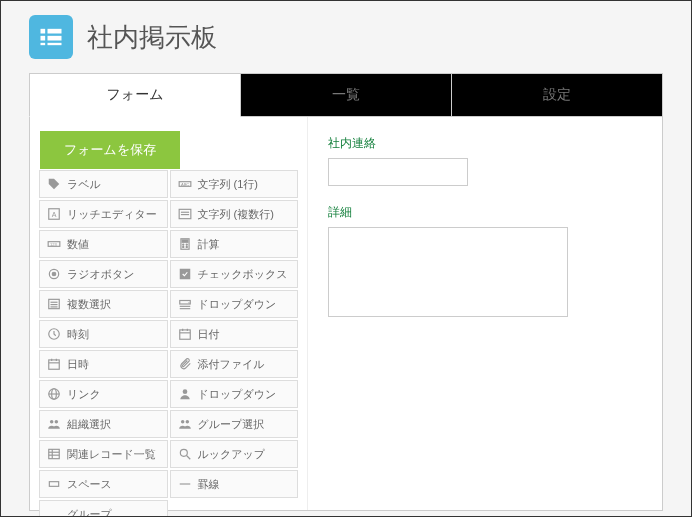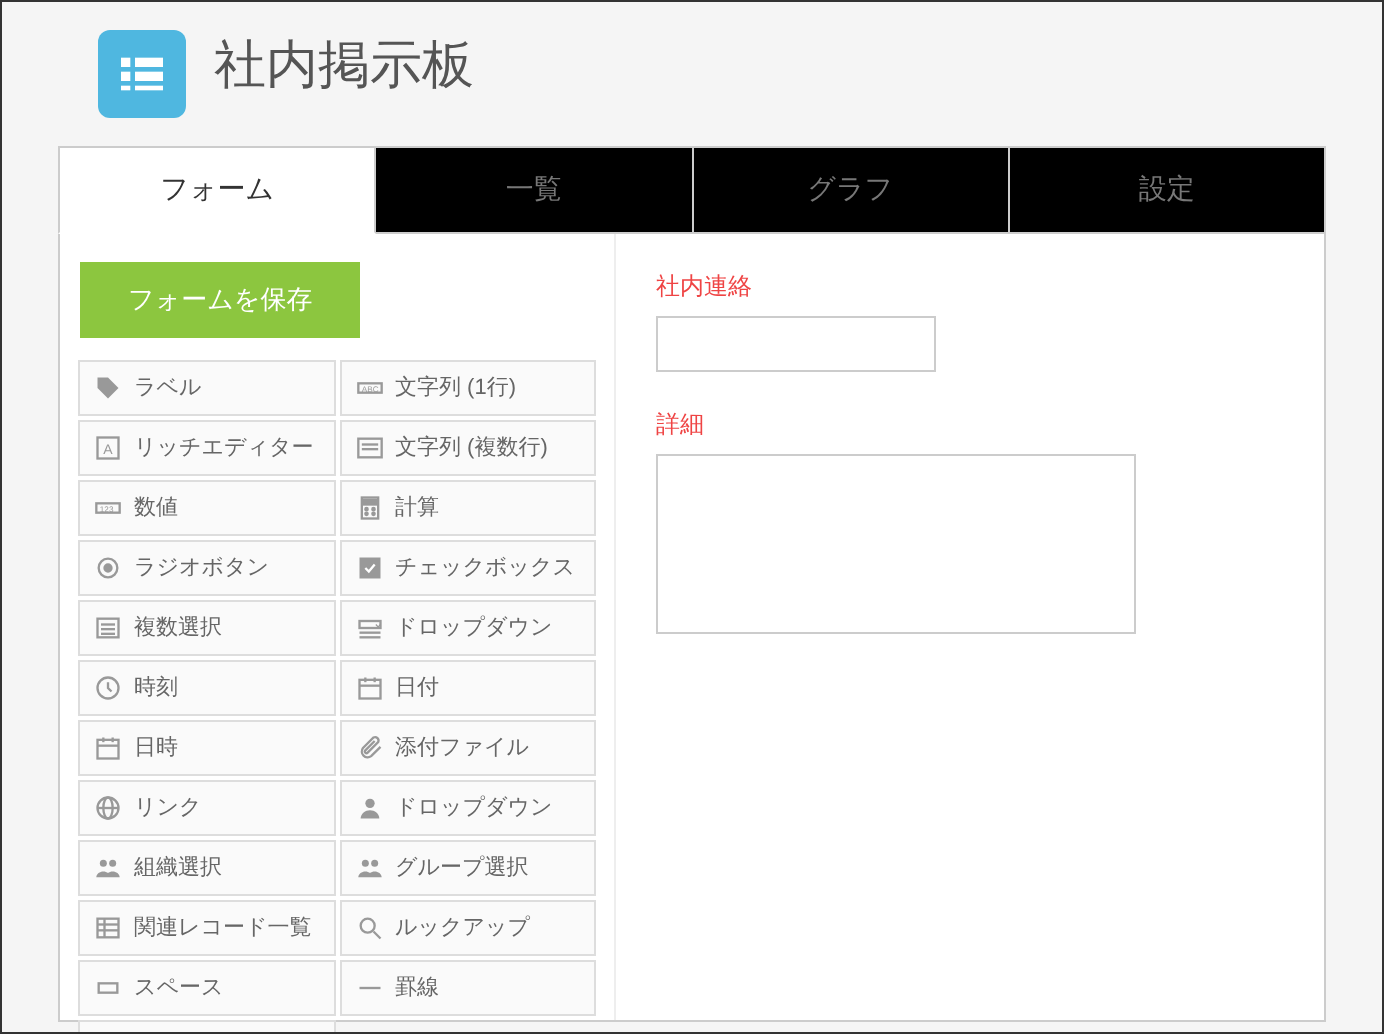--- a/index.html
+++ b/index.html
@@ -5,7 +5,7 @@
 * { box-sizing: border-box; margin: 0; padding: 0; }
 body { font-family: "Meiryo", "Hiragino Kaku Gothic Pro", sans-serif; background: #f0f0f0; color: #333; font-size: 13px; }
 .page { width: 692px; height: 517px; background: #f5f5f5; border: 1px solid #333; position: relative; overflow: hidden; }
-.header { display: flex; align-items: flex-start; padding: 14px 28px 14px 28px; margin-left: 20px; }
+.header { display: flex; align-items: center; padding: 14px 28px 14px 28px; }
 .app-icon { width: 44px; height: 44px; background: #4fb7e0; border-radius: 6px; display: flex; align-items: center; justify-content: center; margin-right: 14px; }
 .app-icon svg { width: 28px; height: 28px; }
 .app-title { font-size: 26px; font-weight: normal; color: #555; }

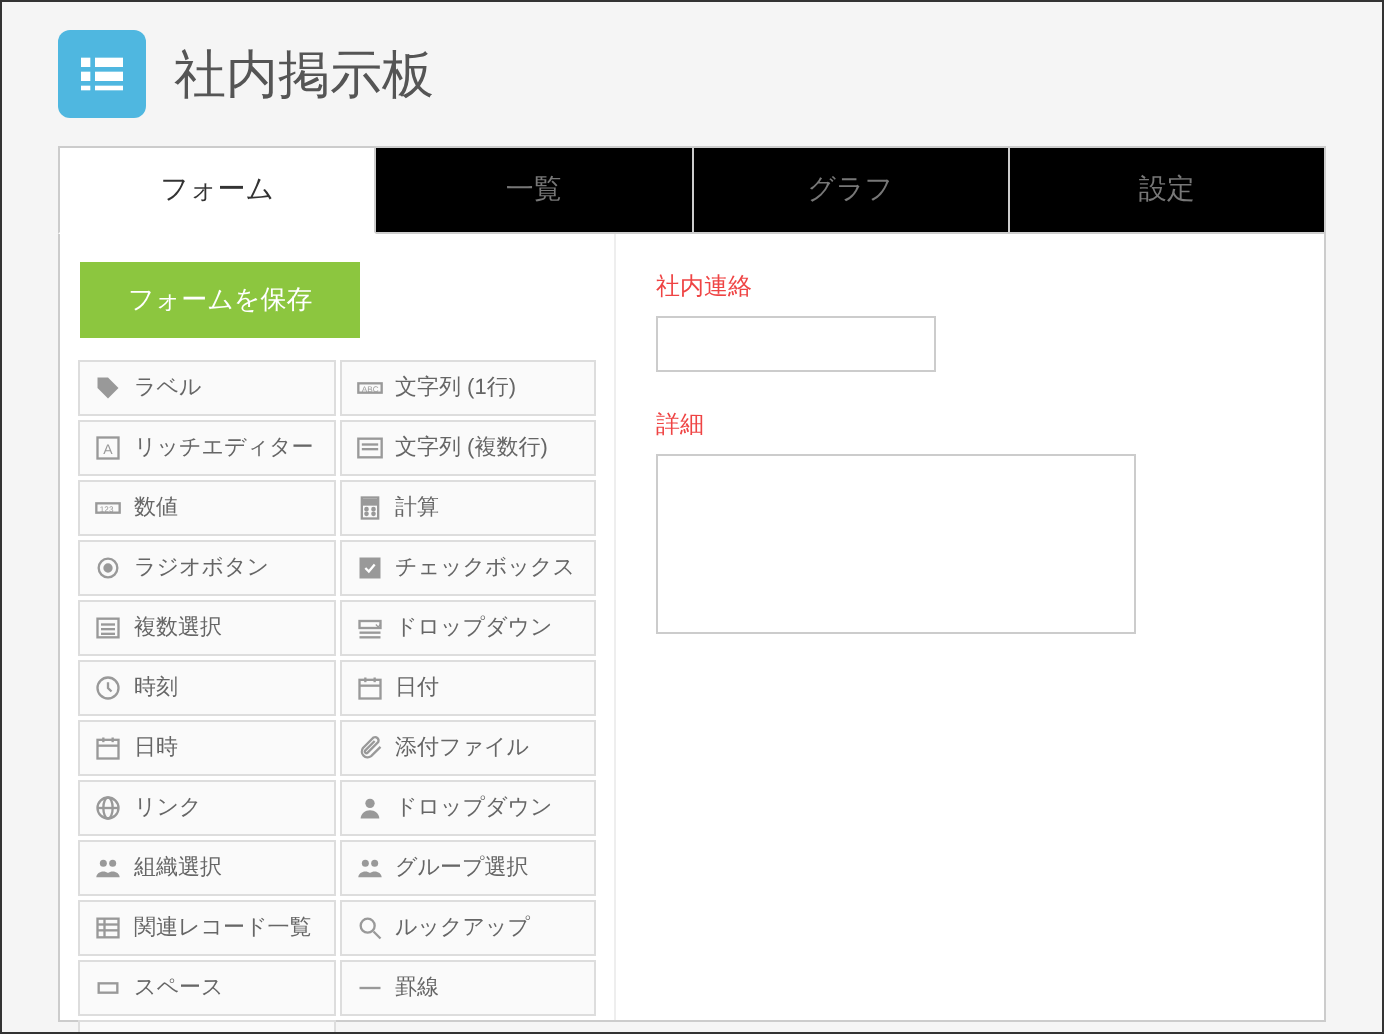--- a/index.html
+++ b/index.html
@@ -48,7 +48,6 @@
   <div class="tabs">
     <div class="tab active">フォーム</div>
     <div class="tab">一覧</div>
-    <div class="tab">グラフ</div>
     <div class="tab">設定</div>
   </div>
 

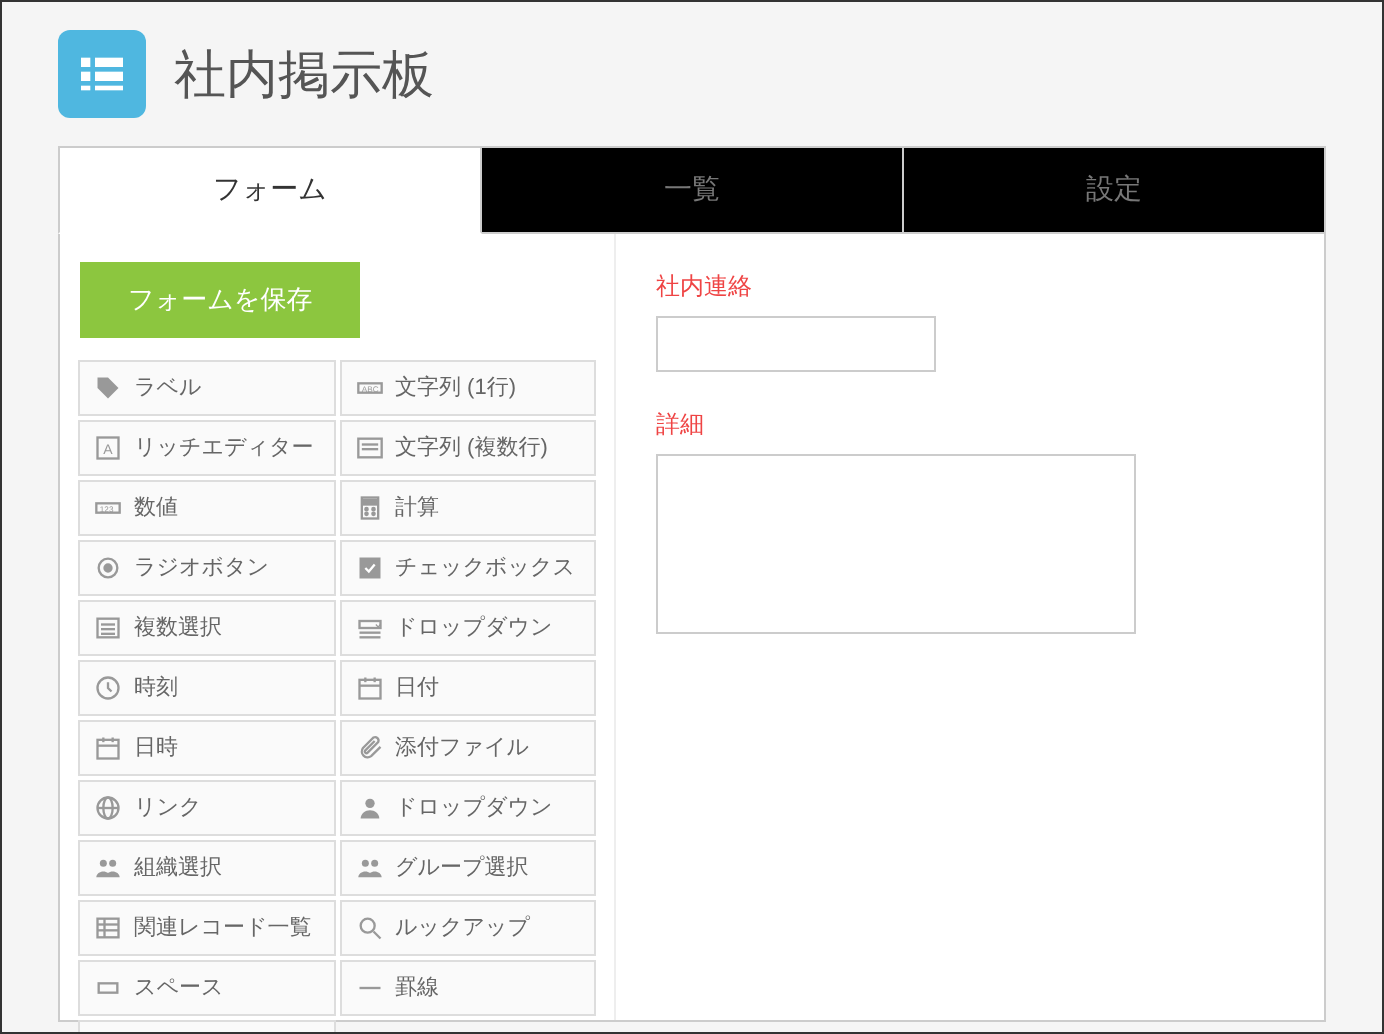--- a/index.html
+++ b/index.html
@@ -15,7 +15,7 @@
 .tab + .tab { border-left: none; }
 .content { display: flex; margin: 0 28px; background: #fff; border: 1px solid #ccc; border-top: none; height: 394px; }
 .sidebar { width: 278px; padding: 14px 8px; border-right: 1px solid #eee; }
-.save-btn { background: #8cc63f; color: #fff; border: none; padding: 10px 24px; font-size: 13px; cursor: pointer; margin-bottom: 10px; margin-left: 2px; }
+.save-btn { background: #8cc63f; color: #fff; border: none; padding: 10px 24px; font-size: 13px; cursor: pointer; margin-left: 2px; }
 .palette { display: grid; grid-template-columns: 1fr 1fr; gap: 0; }
 .palette-item { display: flex; align-items: flex-start; border: 1px solid #ddd; background: #fafafa; padding: 5px 6px; margin: 1px; cursor: move; font-size: 11px; color: #666; }
 .palette-item .pi-icon { width: 16px; height: 16px; margin-right: 5px; flex-shrink: 0; display: flex; align-items: center; justify-content: center; color: #999; }

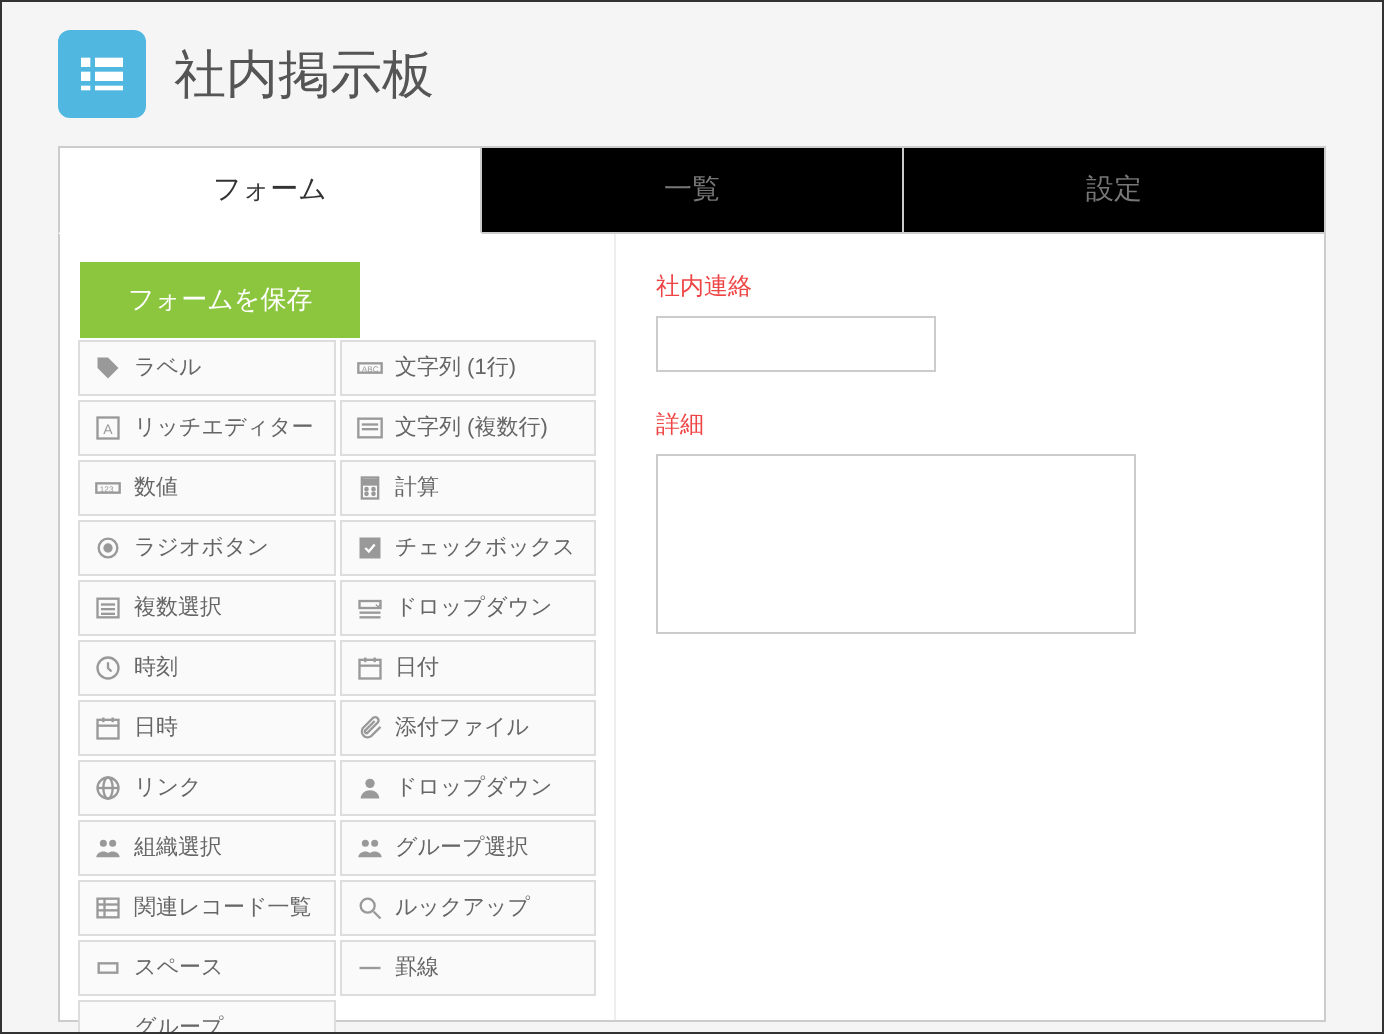--- a/index.html
+++ b/index.html
@@ -22,7 +22,7 @@
 .palette-item .pi-icon svg { width: 14px; height: 14px; }
 .canvas { flex: 1; padding: 18px 20px; }
 .field { margin-bottom: 18px; }
-.field-label { font-size: 12px; color: #ef4444; margin-bottom: 6px; display: block; }
+.field-label { font-size: 12px; color: #15803d; margin-bottom: 6px; display: block; }
 .text-input { width: 140px; height: 28px; border: 1px solid #ccc; padding: 4px; font-size: 12px; }
 .textarea { width: 240px; height: 90px; border: 1px solid #ccc; padding: 4px; font-size: 12px; resize: none; }
 </style>

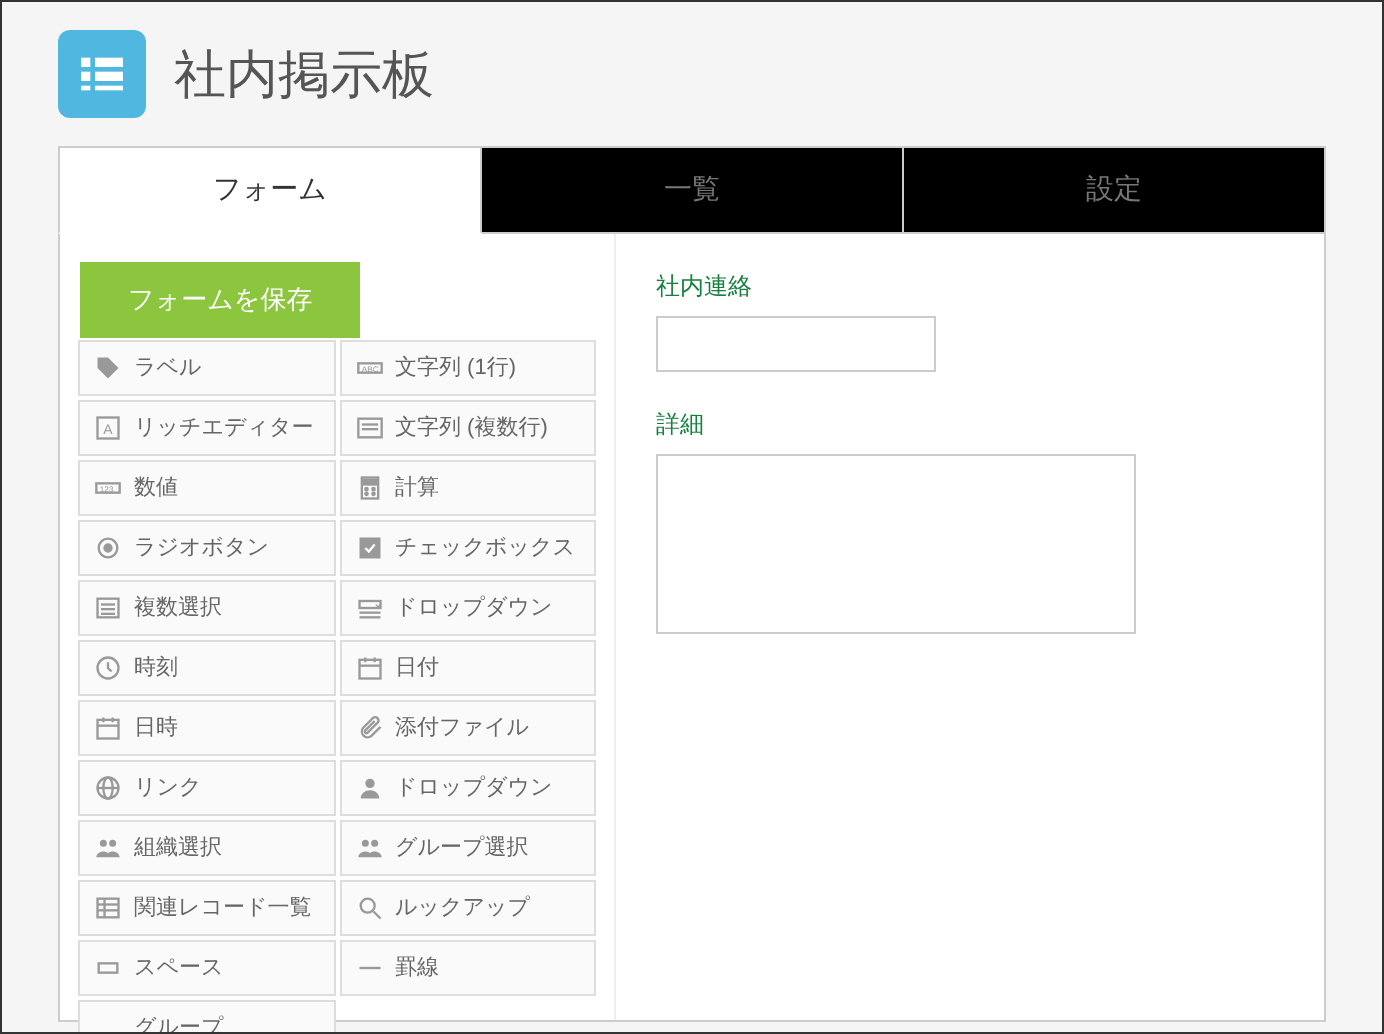--- a/index.html
+++ b/index.html
@@ -17,7 +17,7 @@
 .sidebar { width: 278px; padding: 14px 8px; border-right: 1px solid #eee; }
 .save-btn { background: #8cc63f; color: #fff; border: none; padding: 10px 24px; font-size: 13px; cursor: pointer; margin-left: 2px; }
 .palette { display: grid; grid-template-columns: 1fr 1fr; gap: 0; }
-.palette-item { display: flex; align-items: flex-start; border: 1px solid #ddd; background: #fafafa; padding: 5px 6px; margin: 1px; cursor: move; font-size: 11px; color: #666; }
+.palette-item { display: flex; align-items: flex-end; border: 1px solid #ddd; background: #fafafa; padding: 5px 6px; margin: 1px; cursor: move; font-size: 11px; color: #666; }
 .palette-item .pi-icon { width: 16px; height: 16px; margin-right: 5px; flex-shrink: 0; display: flex; align-items: center; justify-content: center; color: #999; }
 .palette-item .pi-icon svg { width: 14px; height: 14px; }
 .canvas { flex: 1; padding: 18px 20px; }

